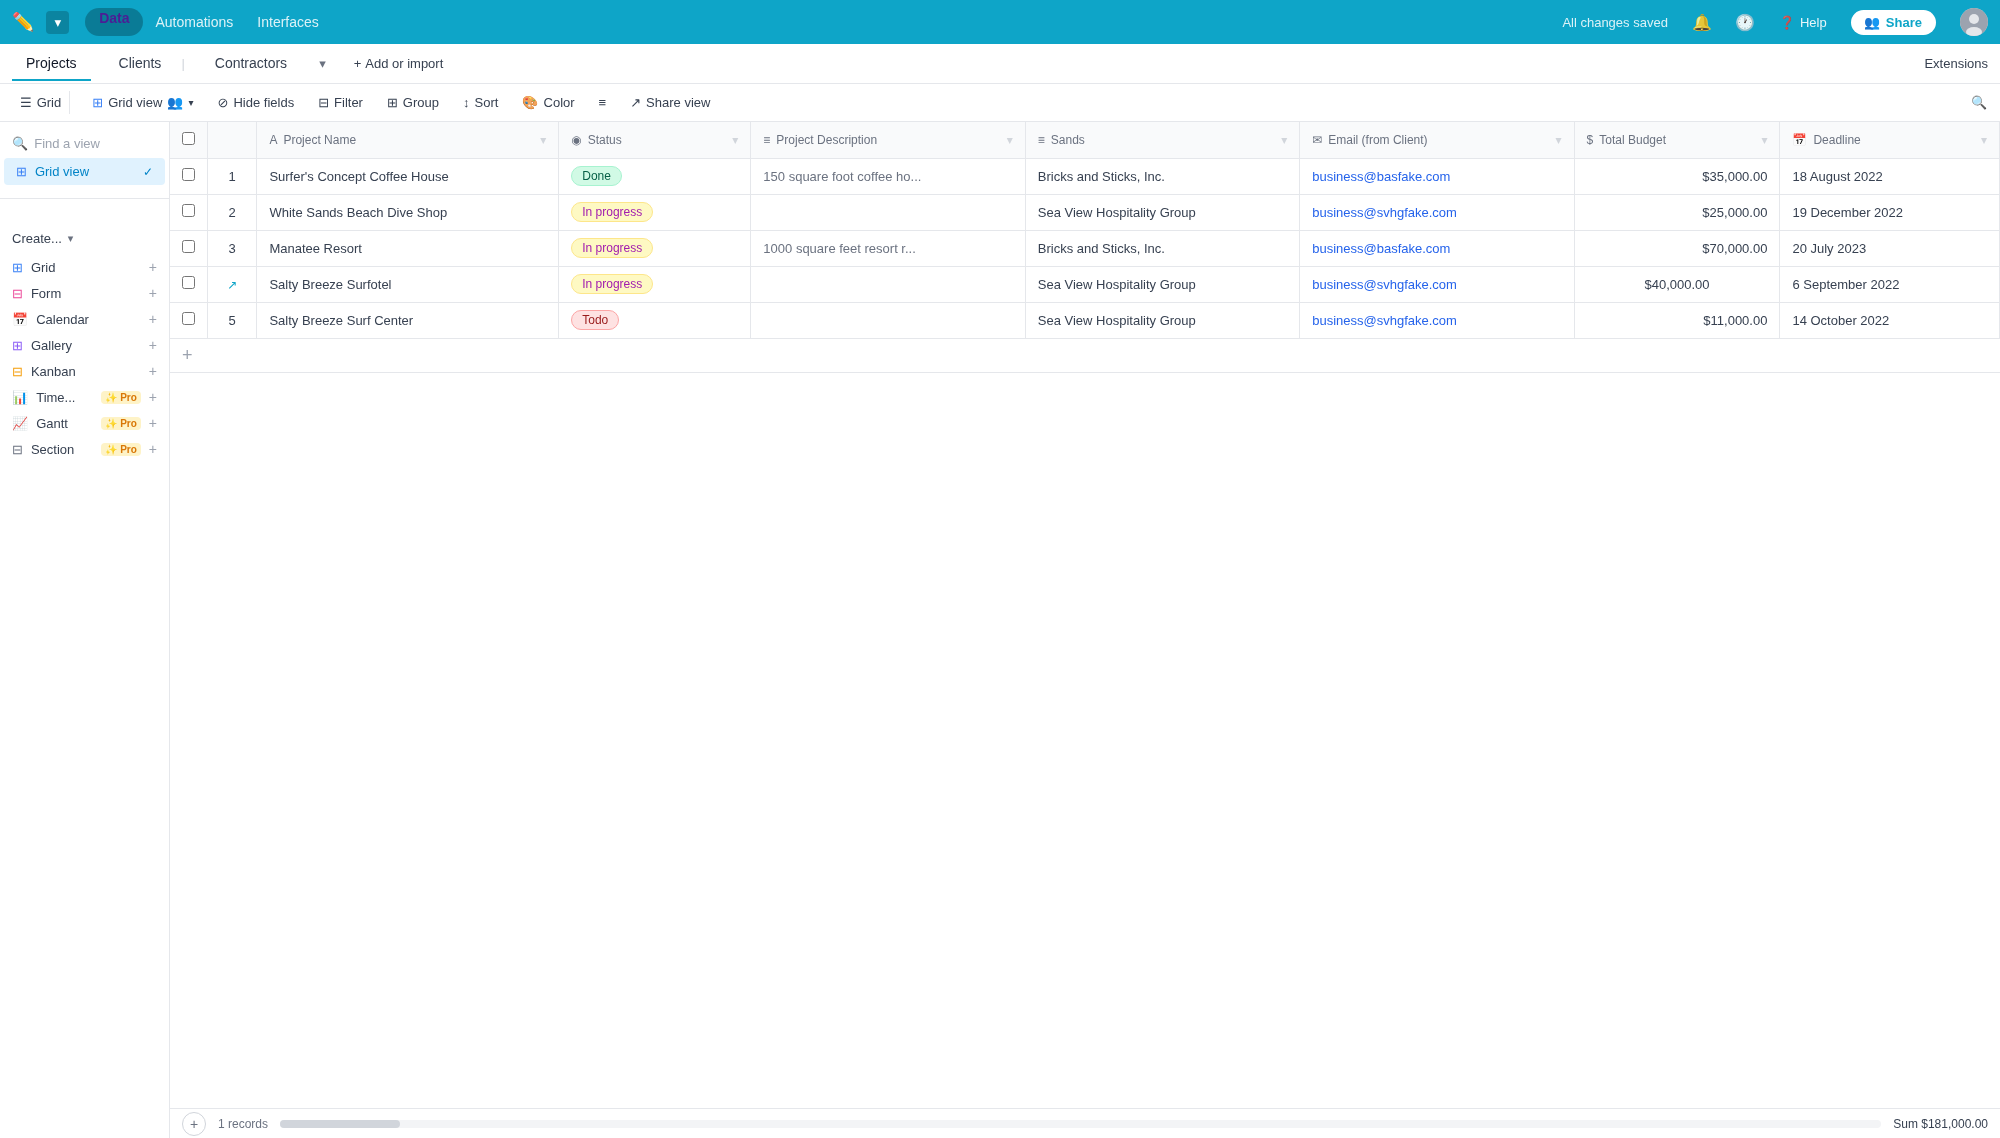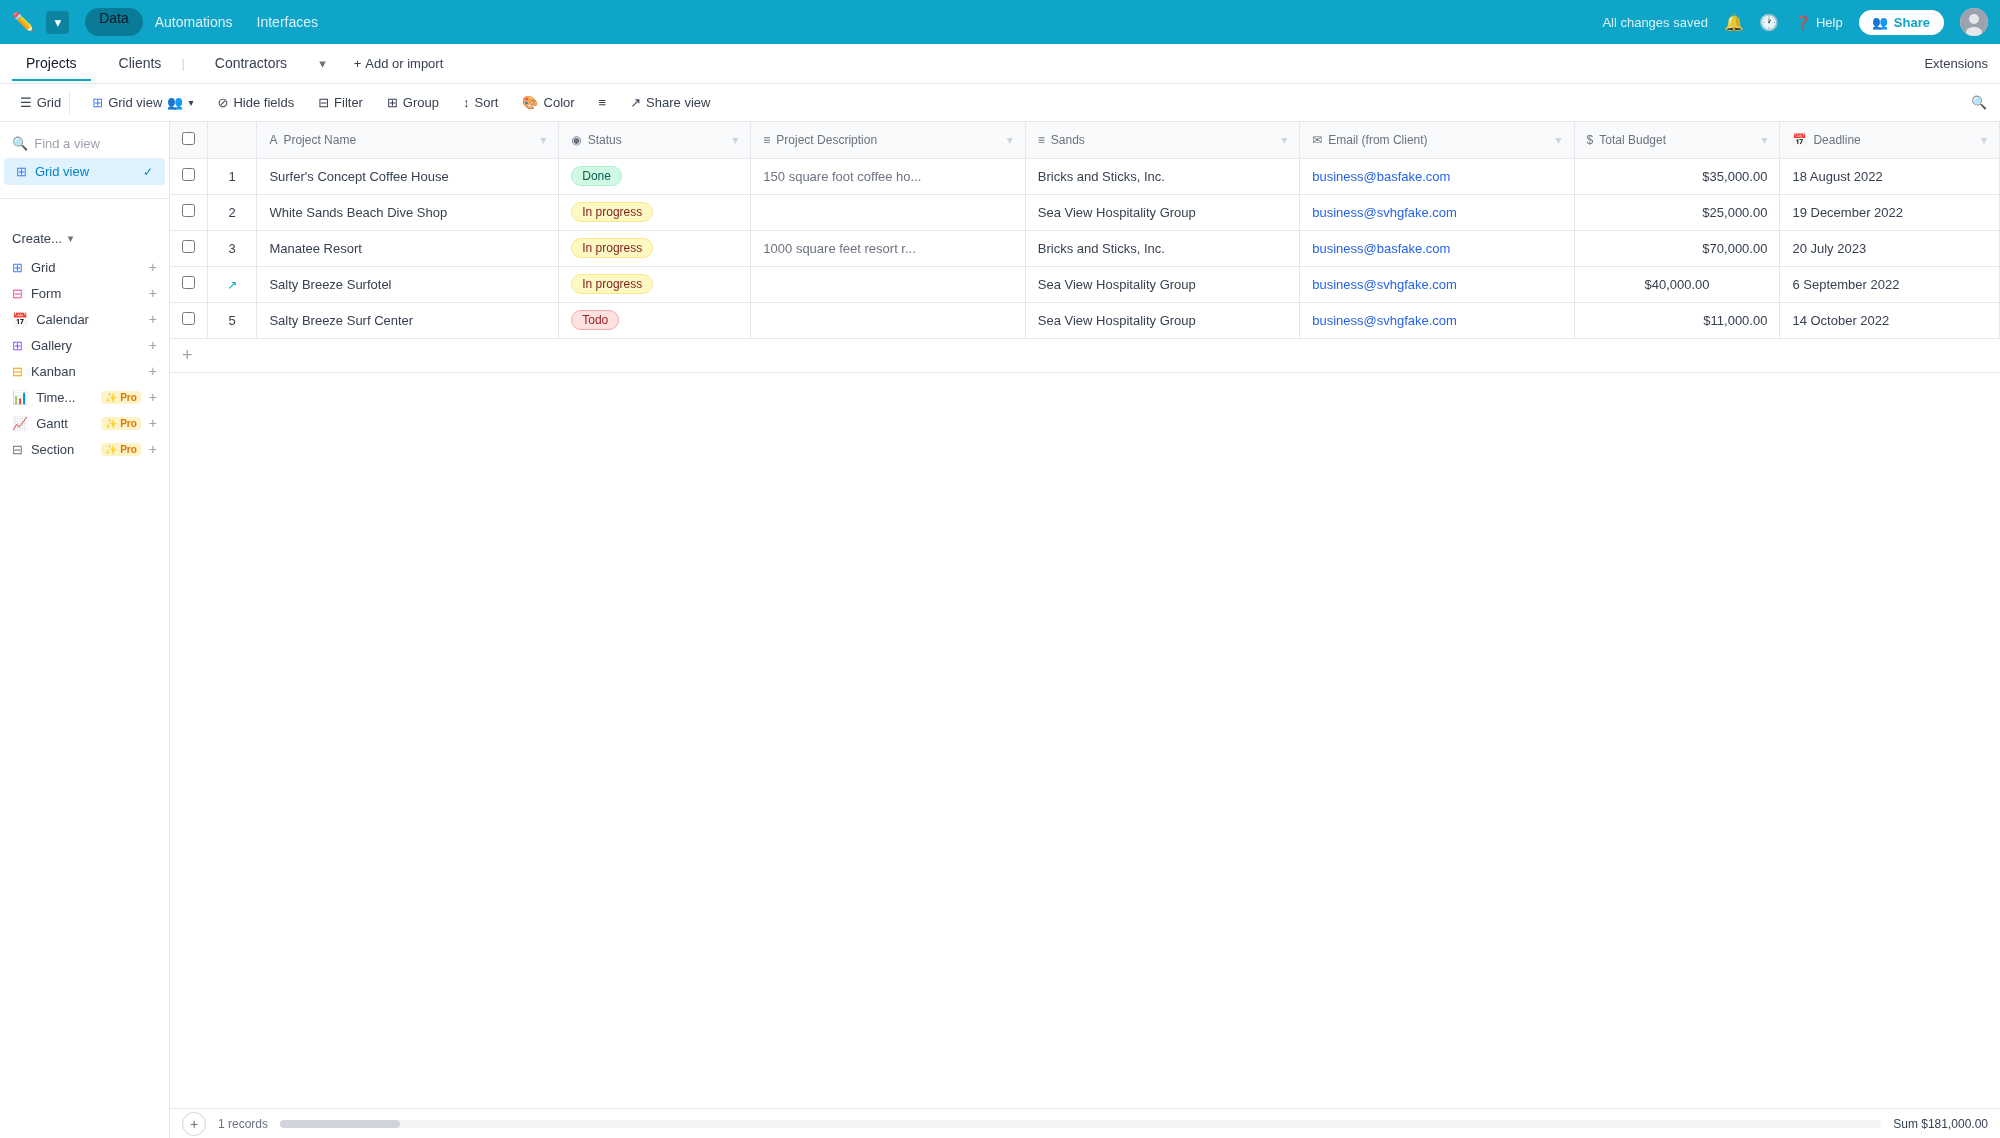--- a/index.html
+++ b/index.html
@@ -18,7 +18,7 @@
     .top-nav-title { color: white; font-weight: 600; font-size: 15px; flex: 1; }
     .top-nav-dropdown { background: rgba(0,0,0,0.2); border: none; border-radius: 4px; padding: 4px 8px; color: white; cursor: pointer; display: flex; align-items: center; gap: 4px; }
     .top-nav-tab { color: rgba(255,255,255,0.85); padding: 6px 12px; border-radius: 4px; cursor: pointer; font-size: 14px; }
-    .top-nav-tab.active { background: rgba(0,0,0,0.25); color: #0f172a; font-weight: 400; border-radius: 20px; padding: 2px 14px; }
+    .top-nav-tab.active { background: rgba(0,0,0,0.25); color: #4c1d95; font-weight: 700; border-radius: 20px; padding: 2px 14px; }
     .top-nav-right { display: flex; align-items: center; gap: 16px; margin-left: auto; }
     .top-nav-saved { color: rgba(255,255,255,0.85); font-size: 13px; }
     .top-nav-icon { color: rgba(255,255,255,0.9); font-size: 16px; cursor: pointer; }

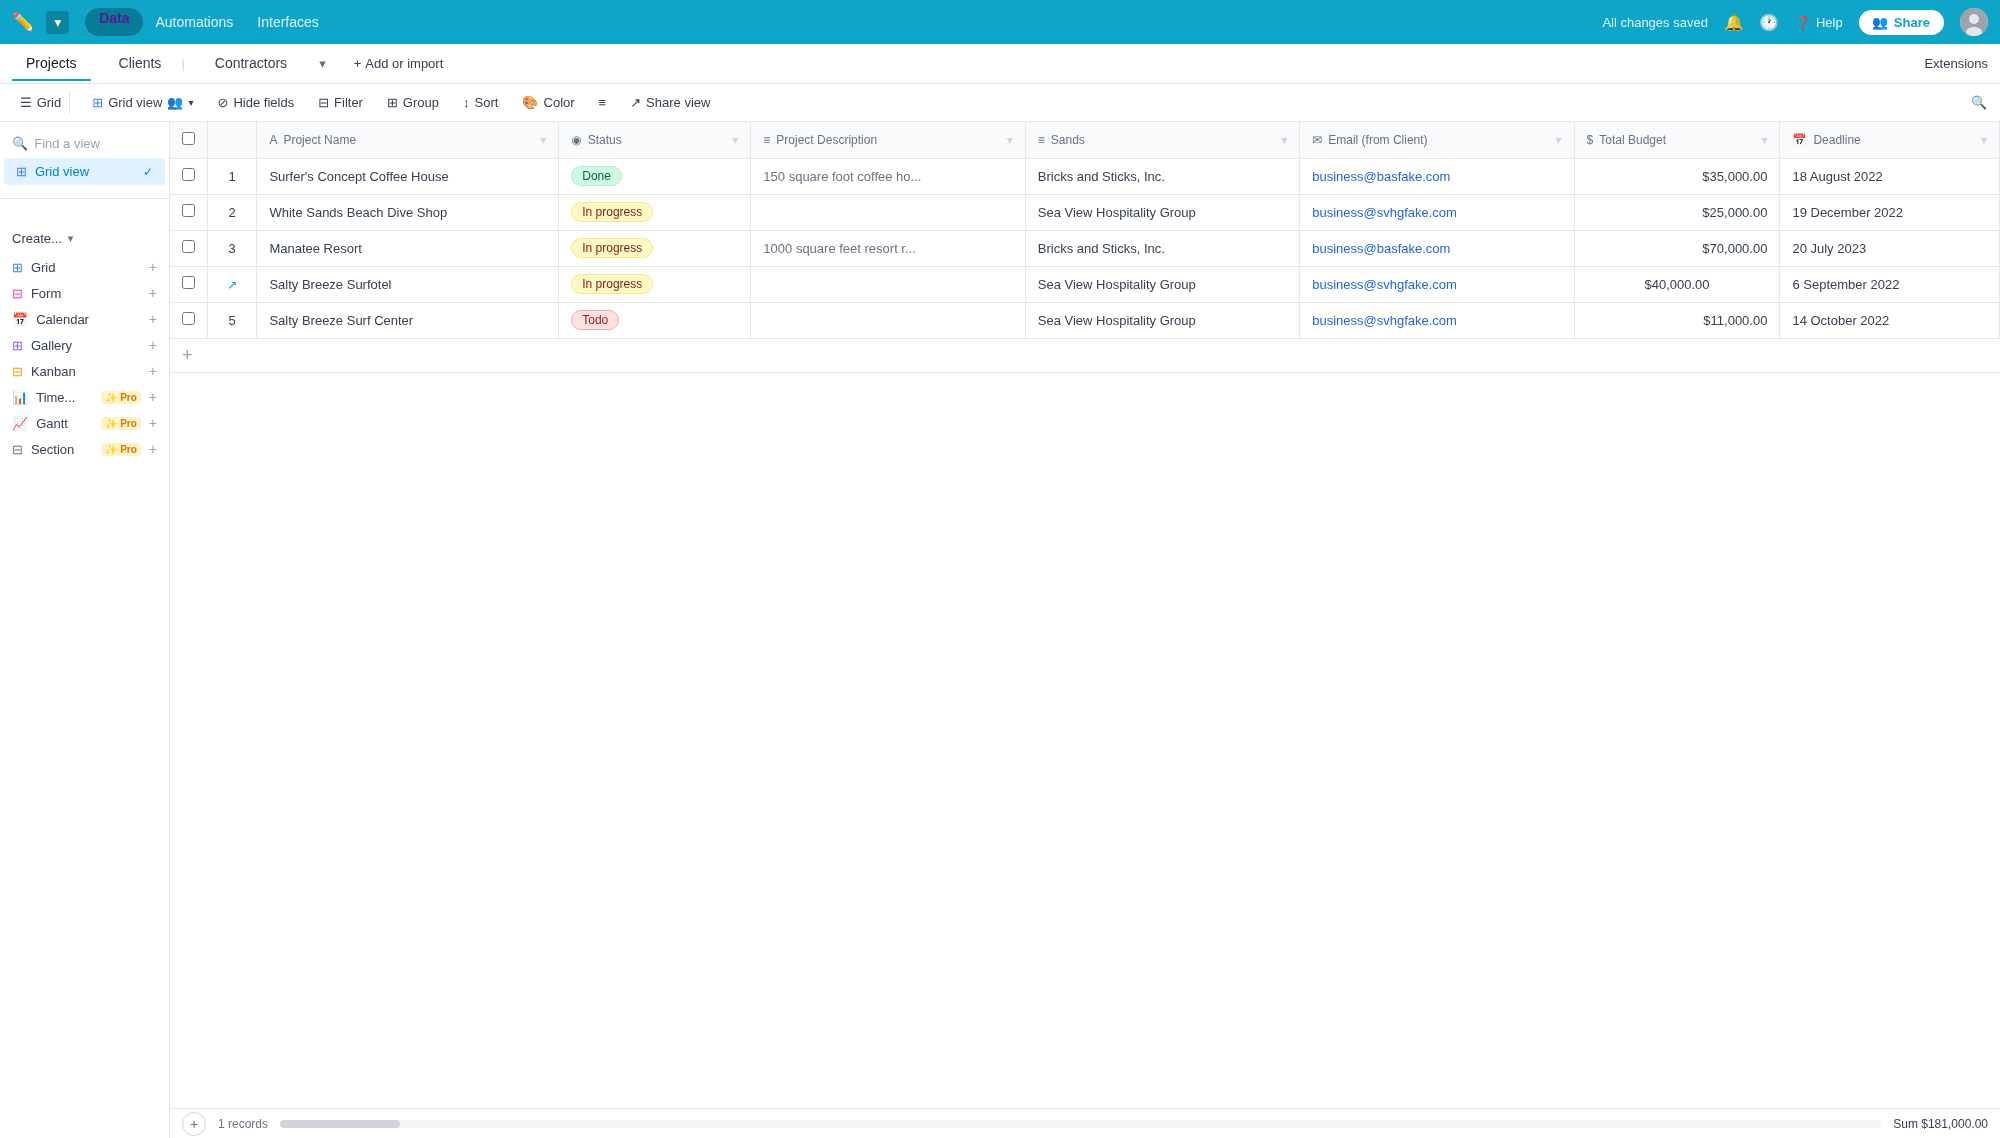--- a/index.html
+++ b/index.html
@@ -19,7 +19,7 @@
     .top-nav-dropdown { background: rgba(0,0,0,0.2); border: none; border-radius: 4px; padding: 4px 8px; color: white; cursor: pointer; display: flex; align-items: center; gap: 4px; }
     .top-nav-tab { color: rgba(255,255,255,0.85); padding: 6px 12px; border-radius: 4px; cursor: pointer; font-size: 14px; }
     .top-nav-tab.active { background: rgba(0,0,0,0.25); color: #4c1d95; font-weight: 700; border-radius: 20px; padding: 2px 14px; }
-    .top-nav-right { display: flex; align-items: center; gap: 16px; margin-left: auto; }
+    .top-nav-right { display: flex; align-items: center; gap: 24px; margin-left: auto; }
     .top-nav-saved { color: rgba(255,255,255,0.85); font-size: 13px; }
     .top-nav-icon { color: rgba(255,255,255,0.9); font-size: 16px; cursor: pointer; }
     .top-nav-help { color: rgba(255,255,255,0.9); font-size: 13px; cursor: pointer; display: flex; align-items: center; gap: 4px; }

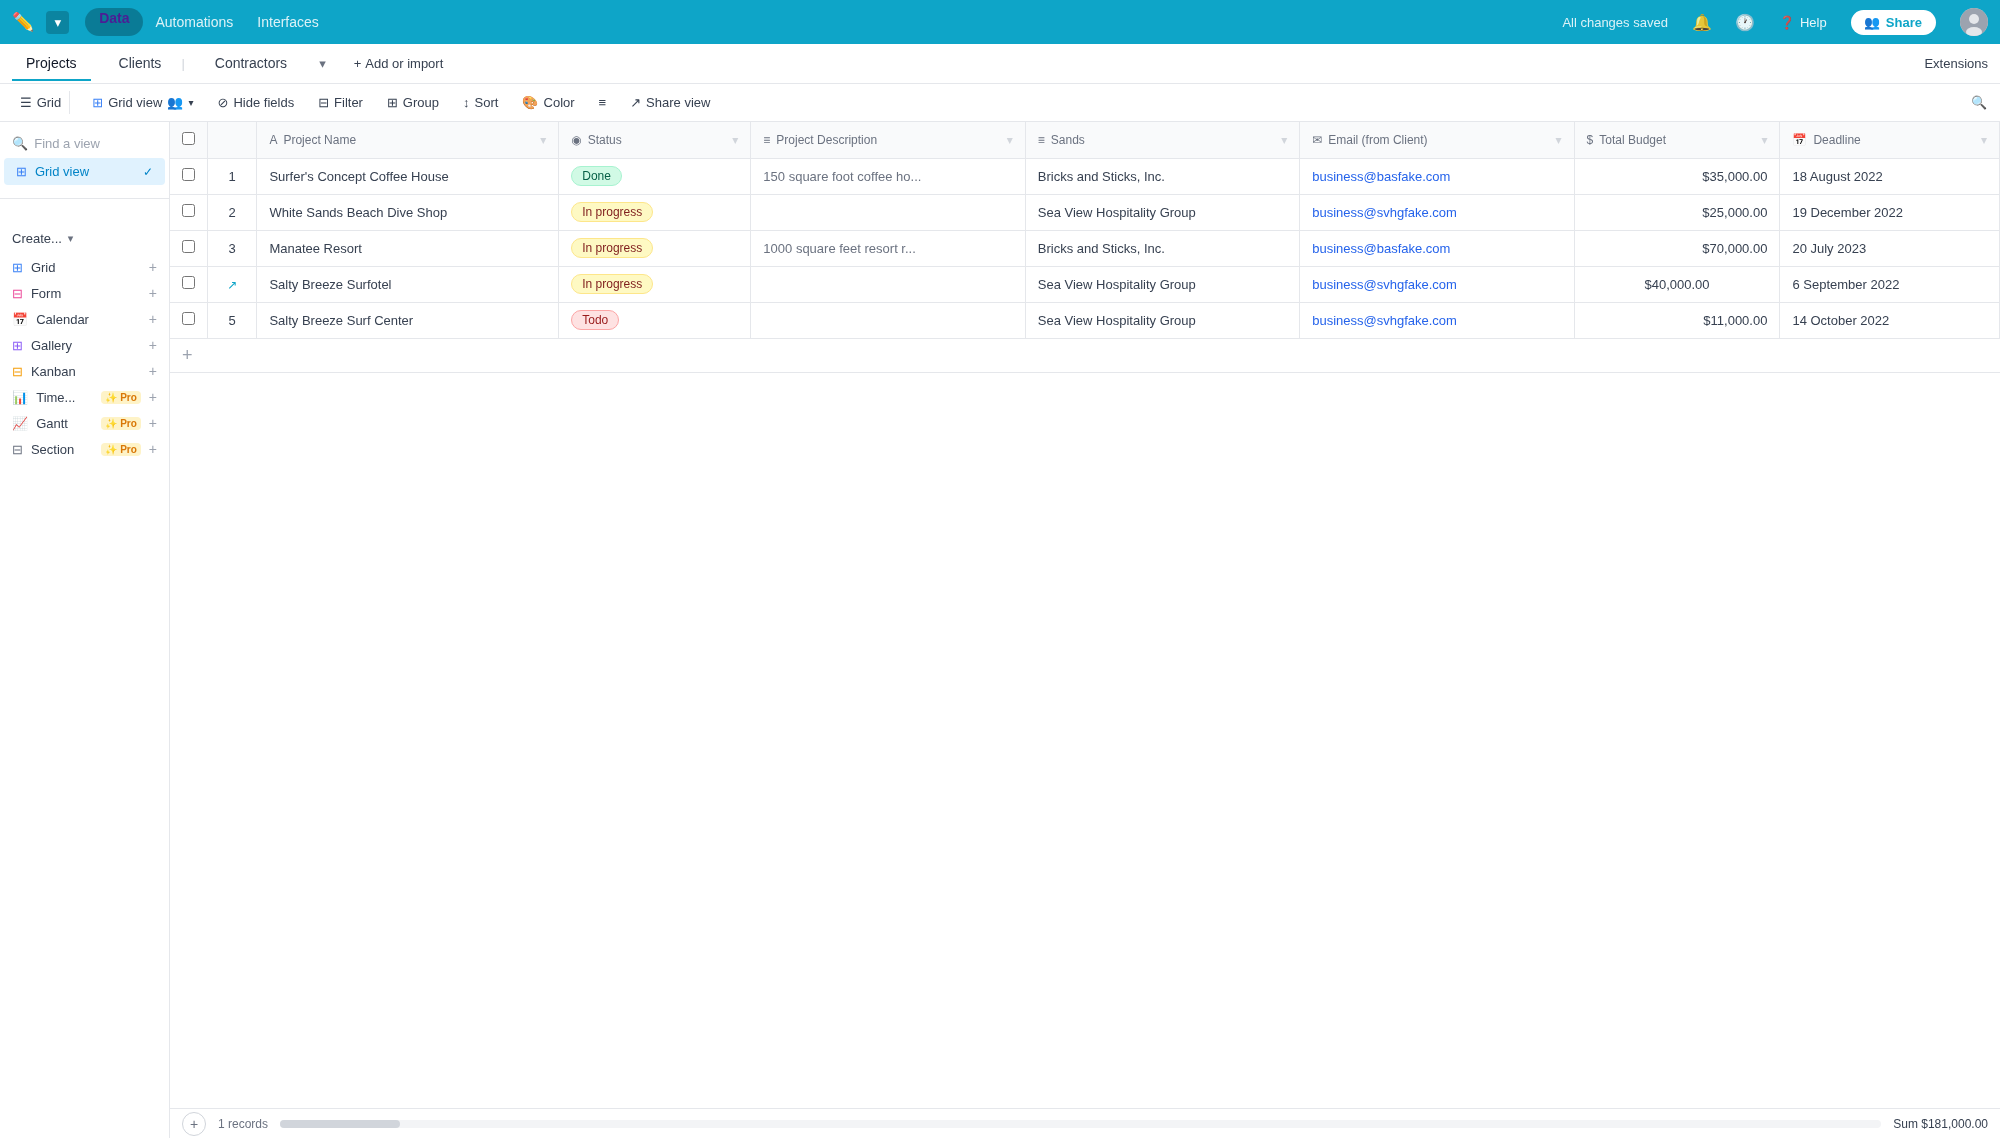--- a/index.html
+++ b/index.html
@@ -125,7 +125,7 @@
 
     .status-badge { display: inline-block; padding: 2px 10px; border-radius: 12px; font-size: 12px; font-weight: 500; }
     .status-done { background: #d1fae5; color: #065f46; border: 1px solid #a7f3d0; }
-    .status-inprogress { background: #fef9c3; color: #7f1d1d; border: 1px solid #fde68a; }
+    .status-inprogress { background: #fef9c3; color: #a21caf; border: 1px solid #fde68a; }
     .status-todo { background: #fee2e2; color: #991b1b; border: 1px solid #fca5a5; }
 
     .add-row { display: flex; align-items: center; padding: 6px 12px; color: #9ca3af; cursor: pointer; font-size: 18px; border-bottom: 1px solid #e5e7eb; }

